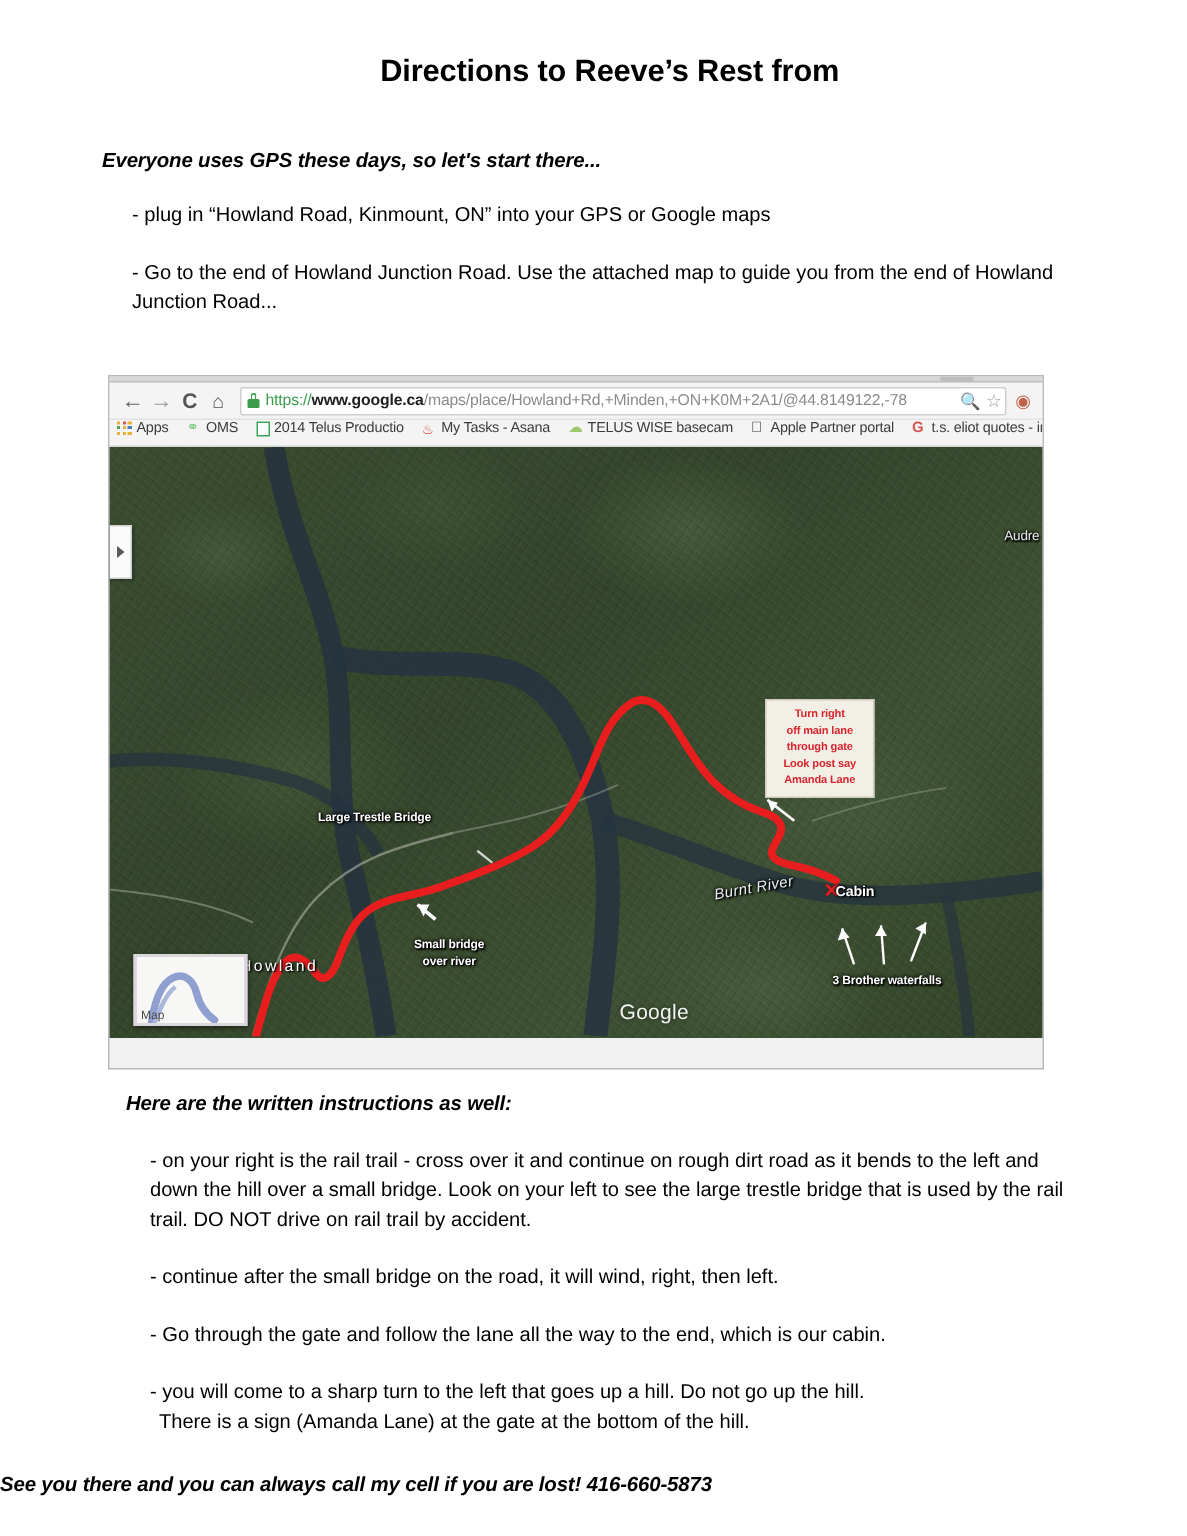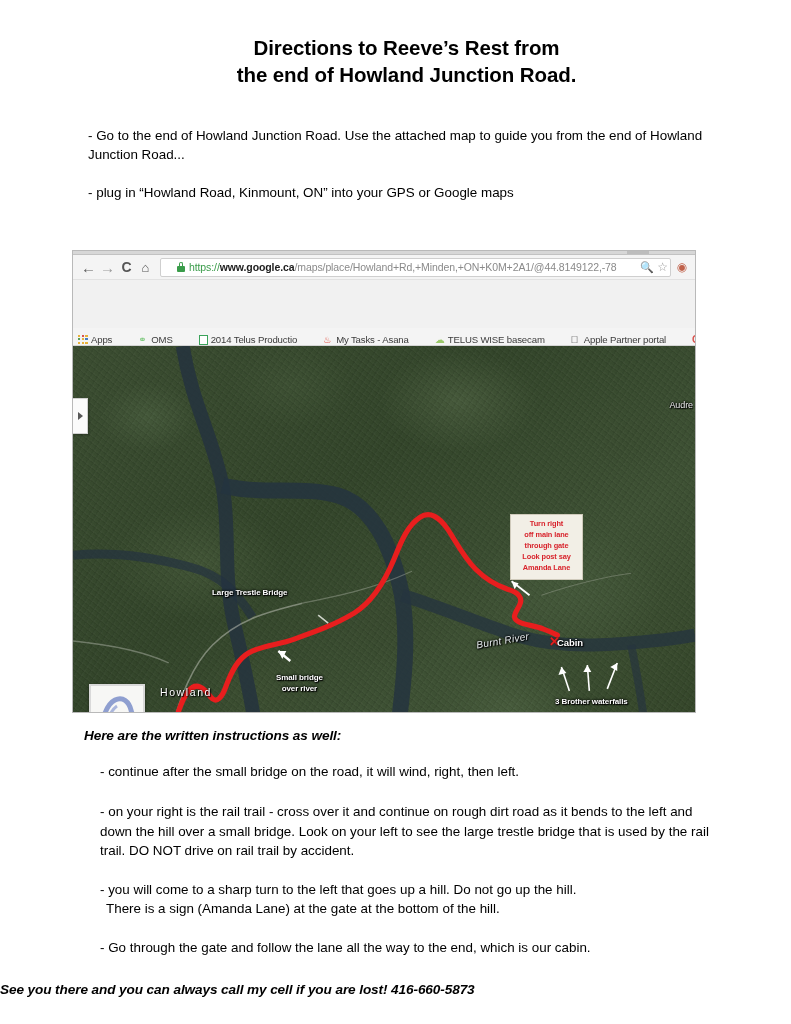--- a/index.html
+++ b/index.html
@@ -324,7 +324,6 @@
 
 <div class="doc-title">
   <span class="line">Directions to Reeve’s Rest from</span>
-  <span class="line">the end of Howland Junction Road.</span>
 </div>
 
 <div class="intro">

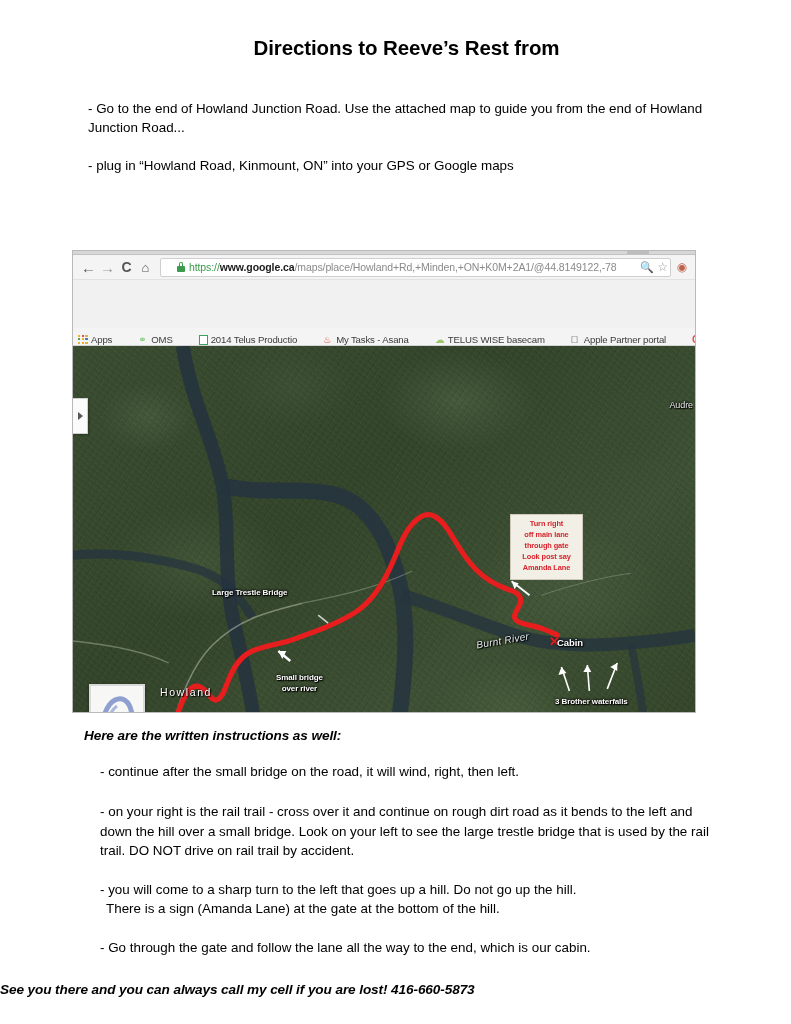--- a/index.html
+++ b/index.html
@@ -327,6 +327,7 @@
 </div>
 
 <div class="intro">
+  <div class="lead">Everyone uses GPS these days, so let's start there...</div>
   <div class="bullet b2">- Go to the end of Howland Junction Road. Use the attached map to guide you from the end of Howland Junction Road...</div>
   <div class="bullet b1">- plug in “Howland Road, Kinmount, ON” into your GPS or Google maps</div>
 </div>

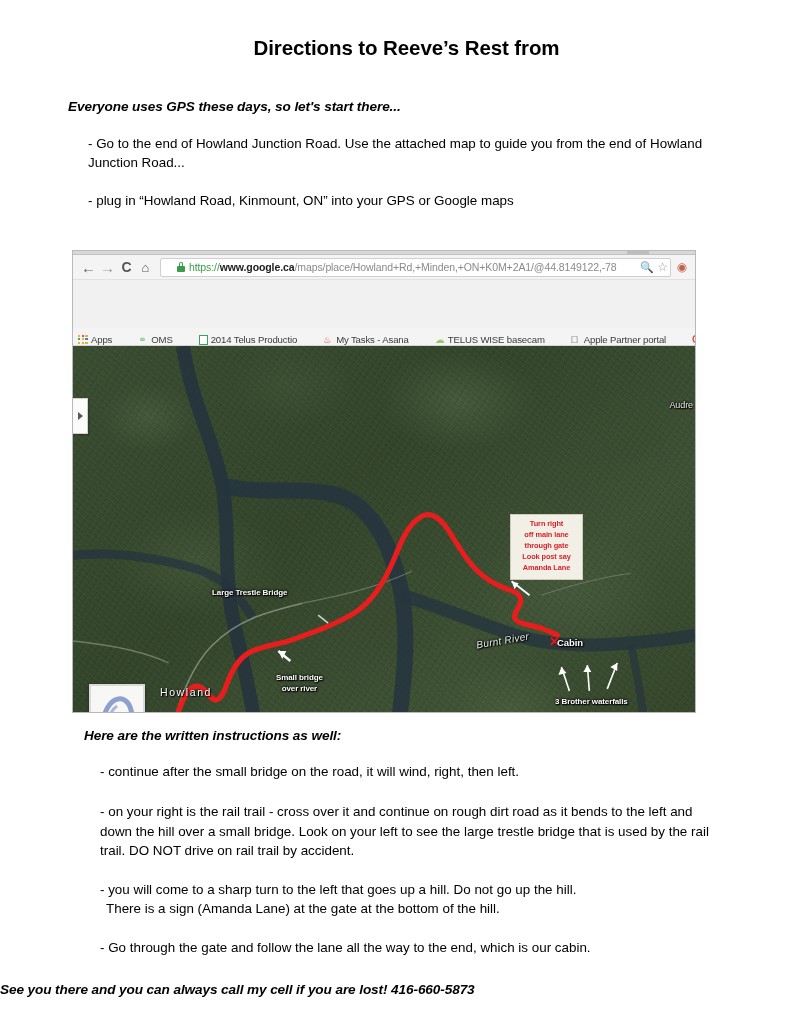--- a/index.html
+++ b/index.html
@@ -328,8 +328,8 @@
 
 <div class="intro">
   <div class="lead">Everyone uses GPS these days, so let's start there...</div>
+  <div class="bullet b1">- plug in “Howland Road, Kinmount, ON” into your GPS or Google maps</div>
   <div class="bullet b2">- Go to the end of Howland Junction Road. Use the attached map to guide you from the end of Howland Junction Road...</div>
-  <div class="bullet b1">- plug in “Howland Road, Kinmount, ON” into your GPS or Google maps</div>
 </div>
 
 <div class="browser">

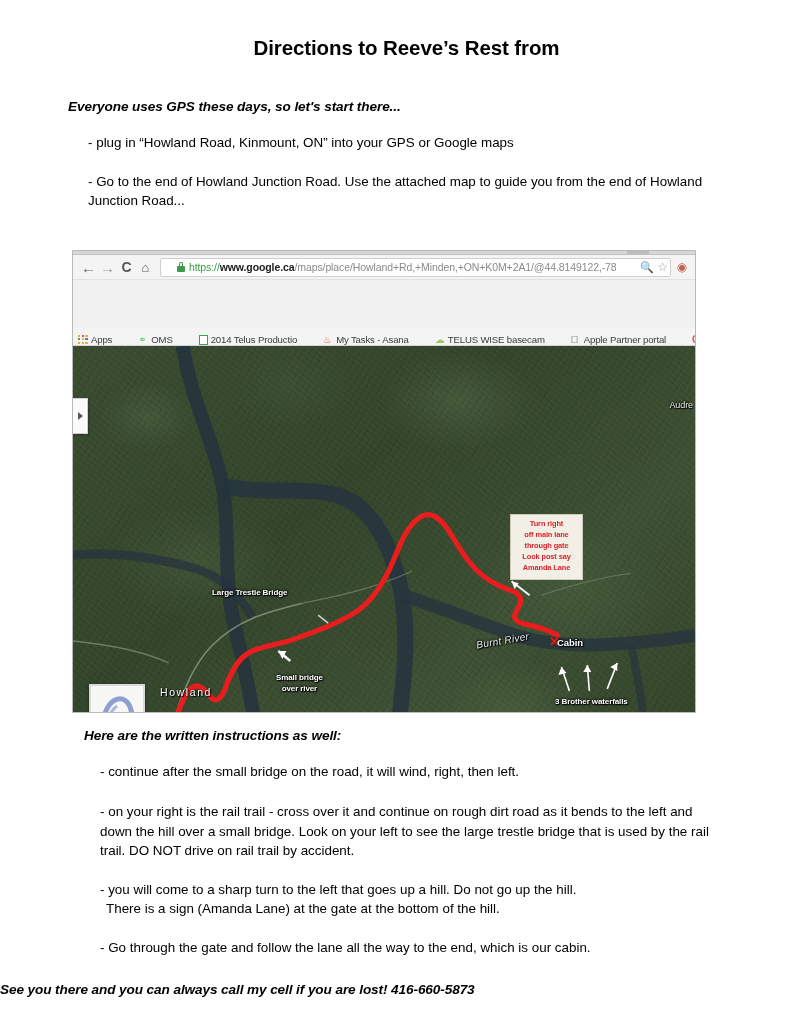--- a/index.html
+++ b/index.html
@@ -92,7 +92,7 @@
     border-radius: 2px;
     display: flex;
     align-items: center;
-    padding: 0 16px;
+    padding: 0 4px;
     overflow: hidden;
     position: relative;
   }

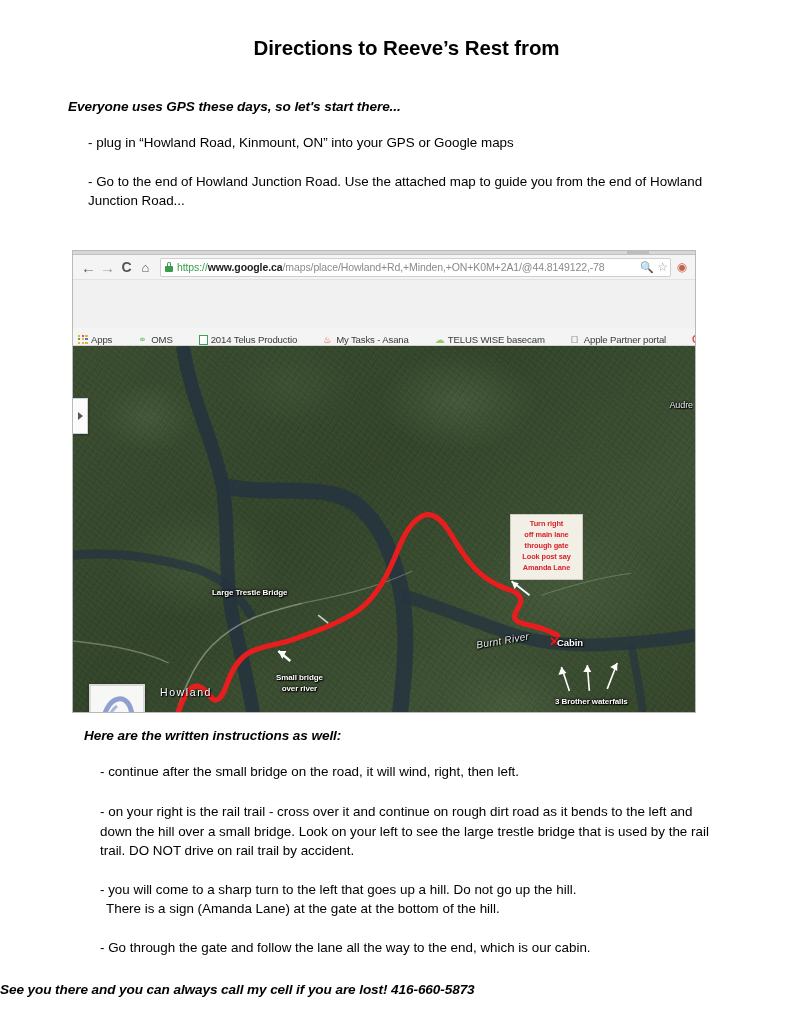--- a/index.html
+++ b/index.html
@@ -138,12 +138,11 @@
     height: 18px;
     background: #f4f4f4;
     display: flex;
-    align-items: flex-end;
+    align-items: flex-start;
     padding-left: 5px;
-    gap: 26px;
+    gap: 12px;
     border-bottom: 1px solid #d4d4d4;
     overflow: hidden;
-    margin-top: 48px;
   }
   .bm {
     display: flex;

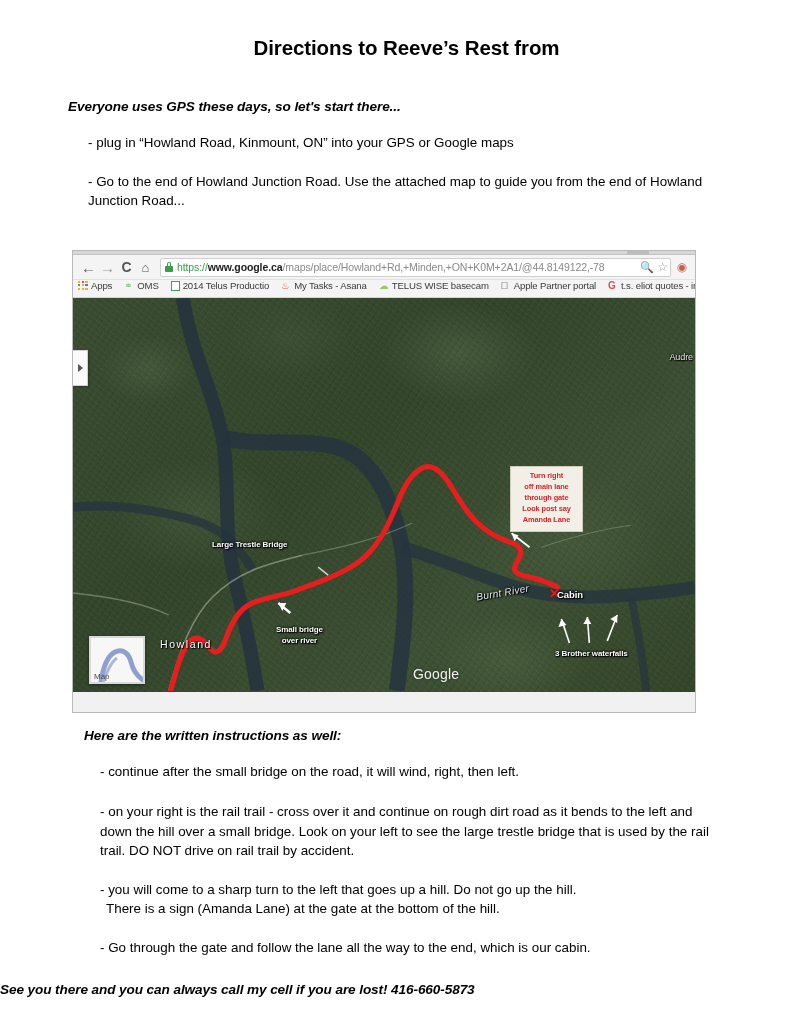--- a/index.html
+++ b/index.html
@@ -276,7 +276,7 @@
   
   .maptype {
     position:absolute; left: 16px; bottom: 8px;
-    width: 56px; height: 48px;
+    width: 76px; height: 48px;
     background:#f0abfc;
     border: 2px solid #d9d9d9;
     box-shadow: 0 1px 3px rgba(0,0,0,0.45);

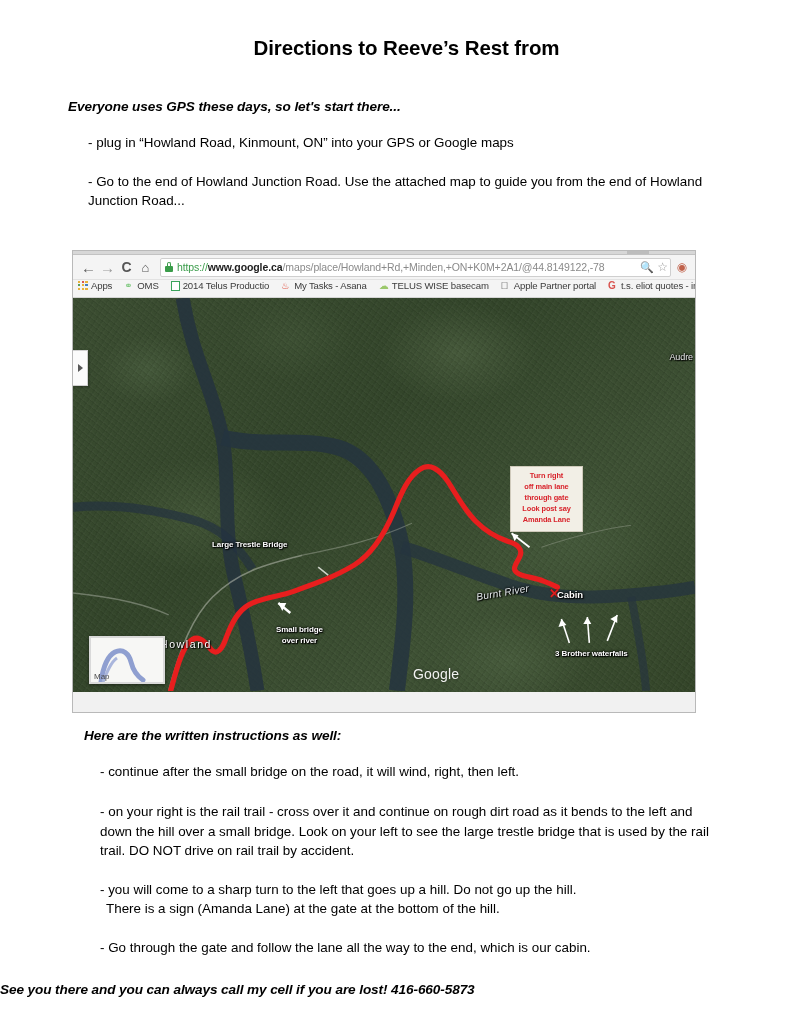--- a/index.html
+++ b/index.html
@@ -487,8 +487,8 @@
 
 <div class="written">
   <div class="lead2">Here are the written instructions as well:</div>
+  <div class="bullet2 i1">- on your right is the rail trail - cross over it and continue on rough dirt road as it bends to the left and down the hill over a small bridge. Look on your left to see the large trestle bridge that is used by the rail trail. DO NOT drive on rail trail by accident.</div>
   <div class="bullet2 i2">- continue after the small bridge on the road, it will wind, right, then left.</div>
-  <div class="bullet2 i1">- on your right is the rail trail - cross over it and continue on rough dirt road as it bends to the left and down the hill over a small bridge. Look on your left to see the large trestle bridge that is used by the rail trail. DO NOT drive on rail trail by accident.</div>
   <div class="bullet2 i3">
     <span>- you will come to a sharp turn to the left that goes up a hill. Do not go up the hill.</span>
     <span class="cont">There is a sign (Amanda Lane) at the gate at the bottom of the hill.</span>

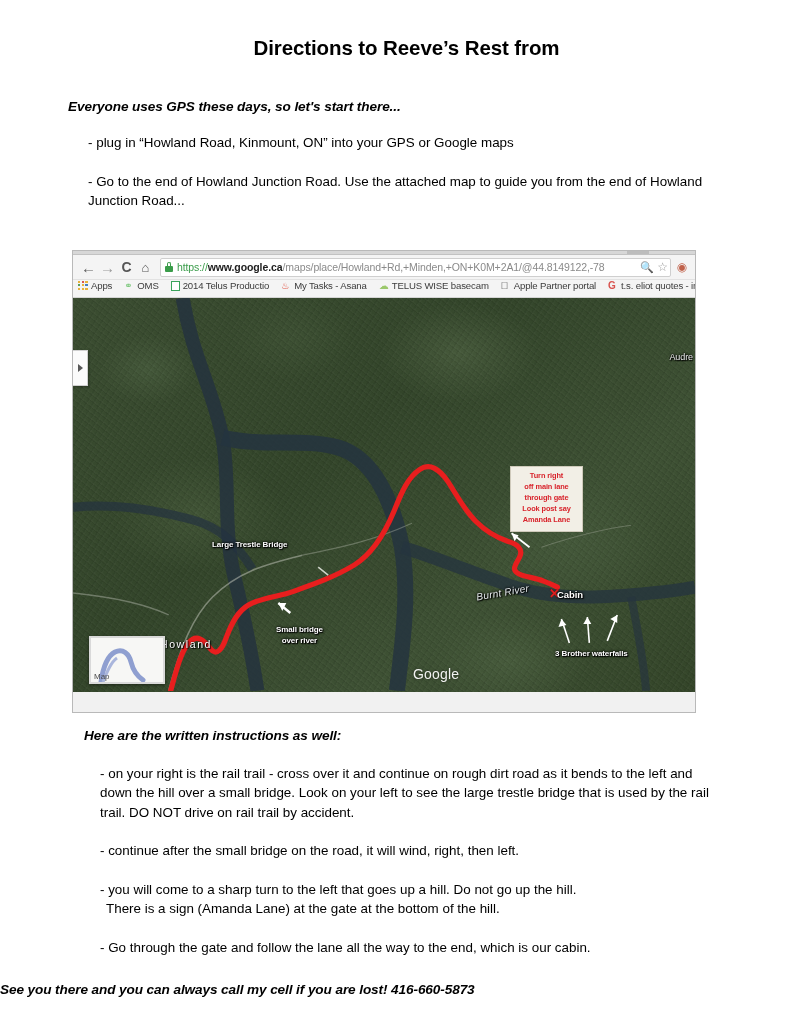--- a/index.html
+++ b/index.html
@@ -489,11 +489,11 @@
   <div class="lead2">Here are the written instructions as well:</div>
   <div class="bullet2 i1">- on your right is the rail trail - cross over it and continue on rough dirt road as it bends to the left and down the hill over a small bridge. Look on your left to see the large trestle bridge that is used by the rail trail. DO NOT drive on rail trail by accident.</div>
   <div class="bullet2 i2">- continue after the small bridge on the road, it will wind, right, then left.</div>
+  <div class="bullet2 i4">- Go through the gate and follow the lane all the way to the end, which is our cabin.</div>
   <div class="bullet2 i3">
     <span>- you will come to a sharp turn to the left that goes up a hill. Do not go up the hill.</span>
     <span class="cont">There is a sign (Amanda Lane) at the gate at the bottom of the hill.</span>
   </div>
-  <div class="bullet2 i4">- Go through the gate and follow the lane all the way to the end, which is our cabin.</div>
   <div class="closing">See you there and you can always call my cell if you are lost!  416-660-5873</div>
 </div>
 

